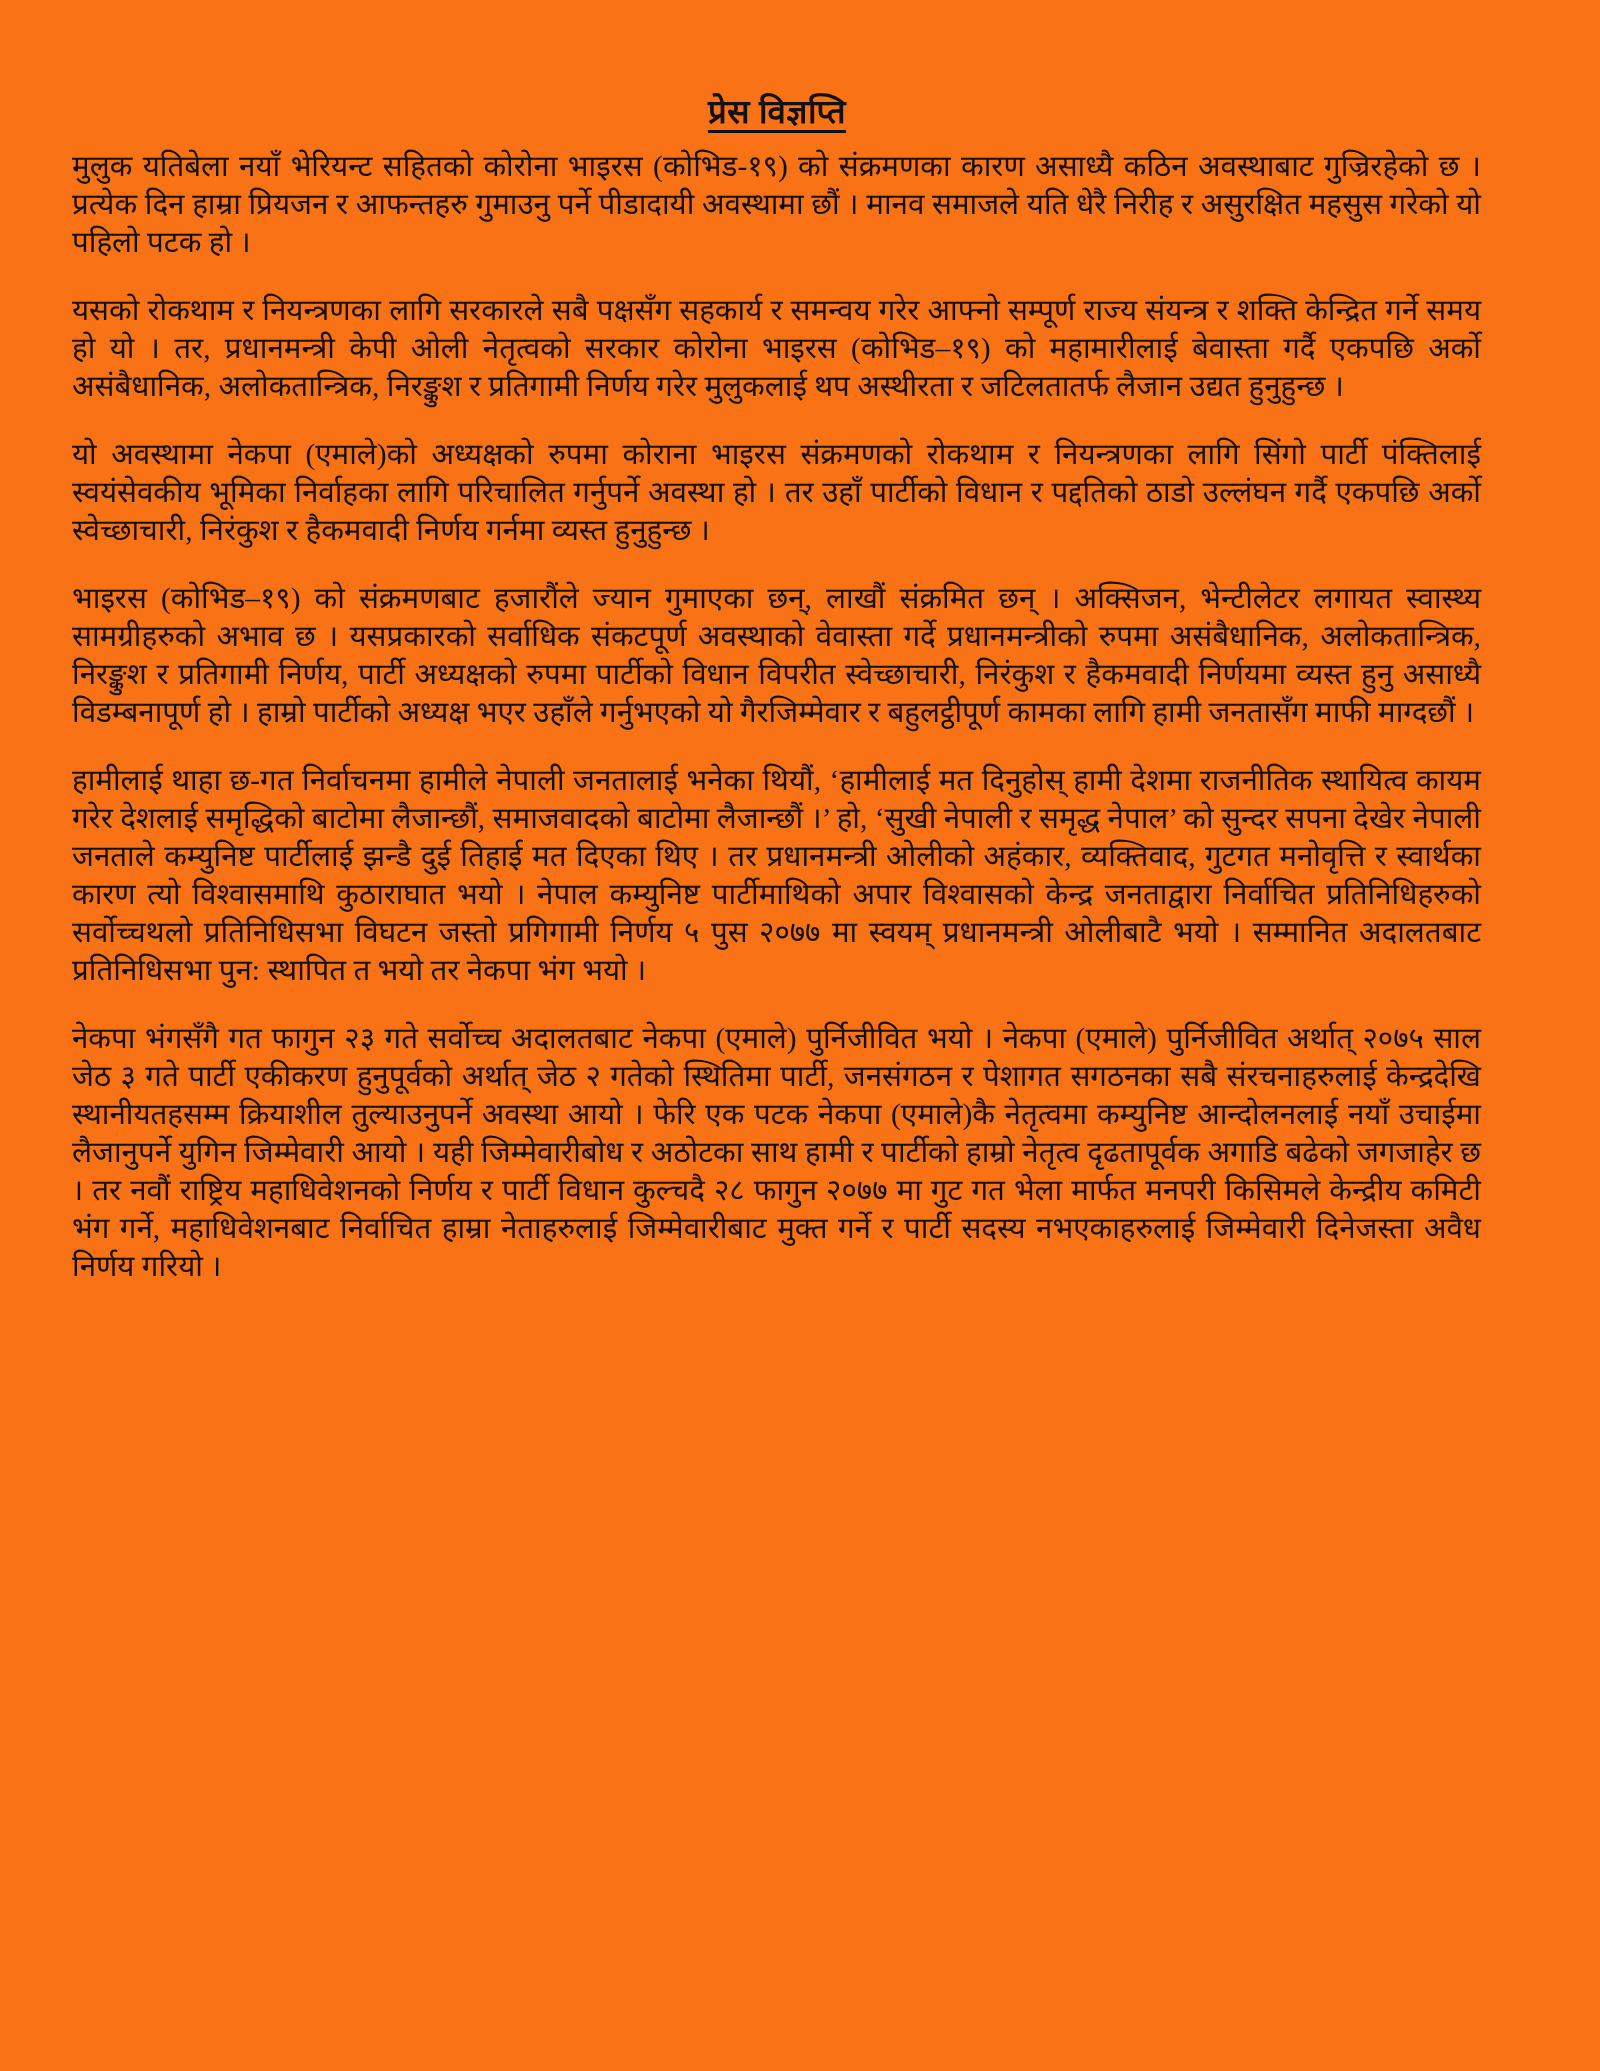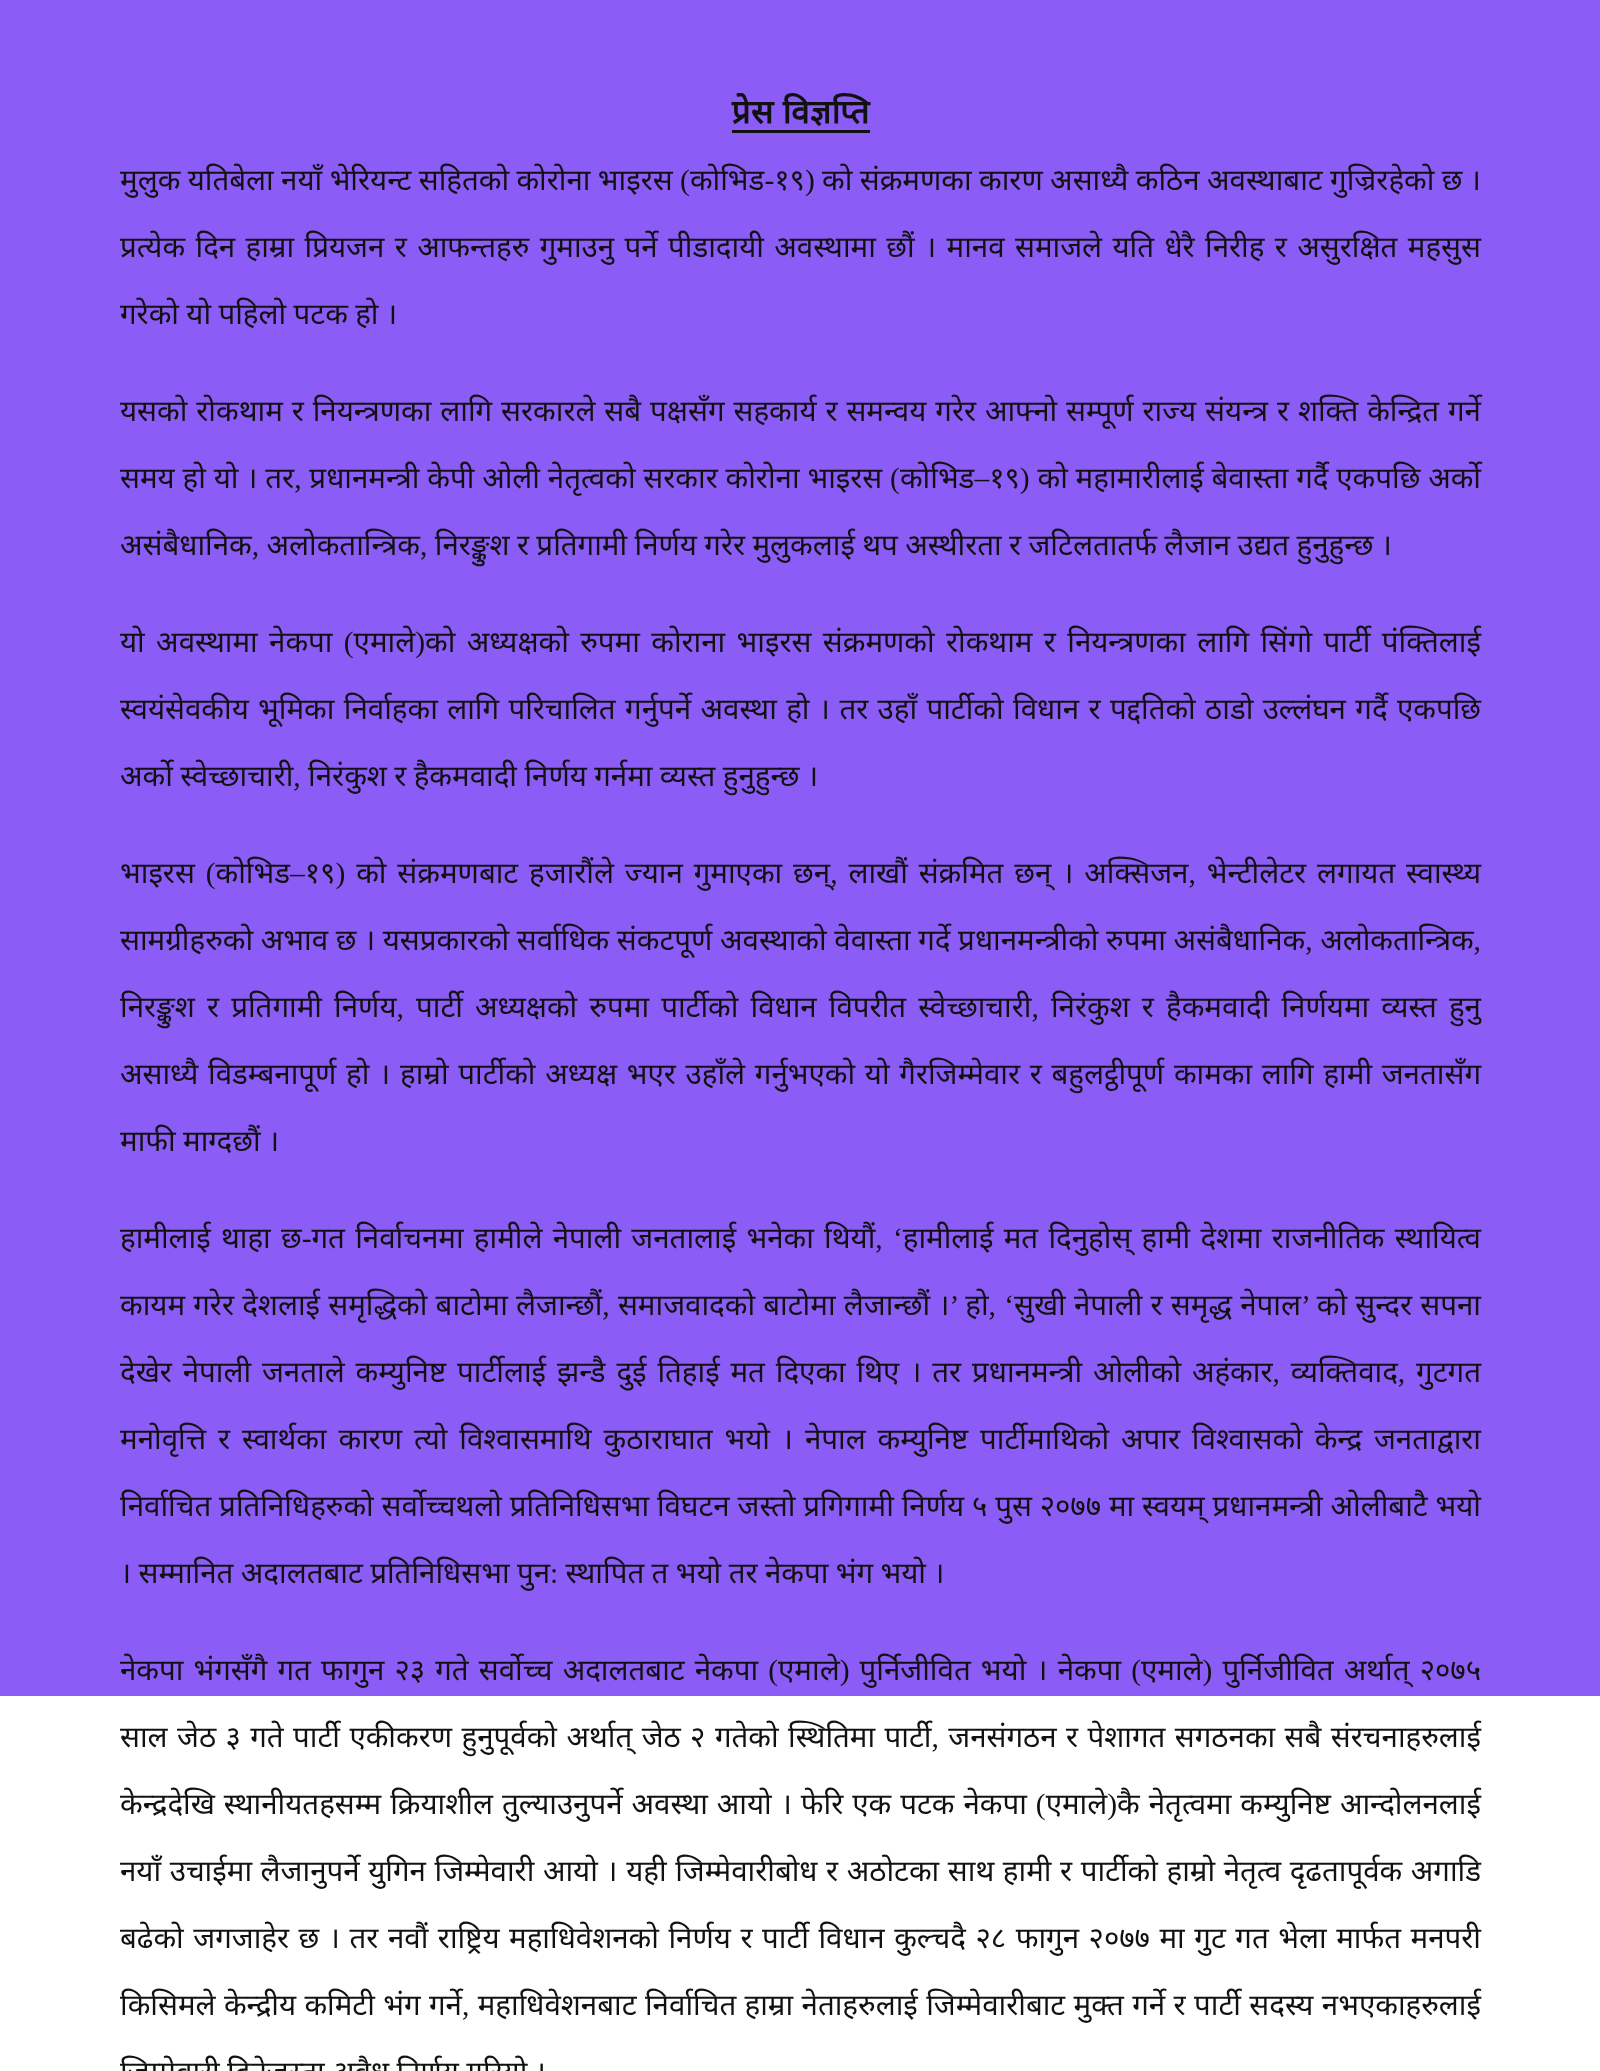--- a/index.html
+++ b/index.html
@@ -18,9 +18,9 @@
   .page {
     box-sizing: border-box;
     width: 1600px;
-    height: 1696px;
-    padding: 88px 118px 40px 120px;
-    background: #8b5cf6;
+    height: 2071px;
+    padding: 88px 118px 40px 72px;
+    background: #f97316;
   }
   .doc-title {
     text-align: center;

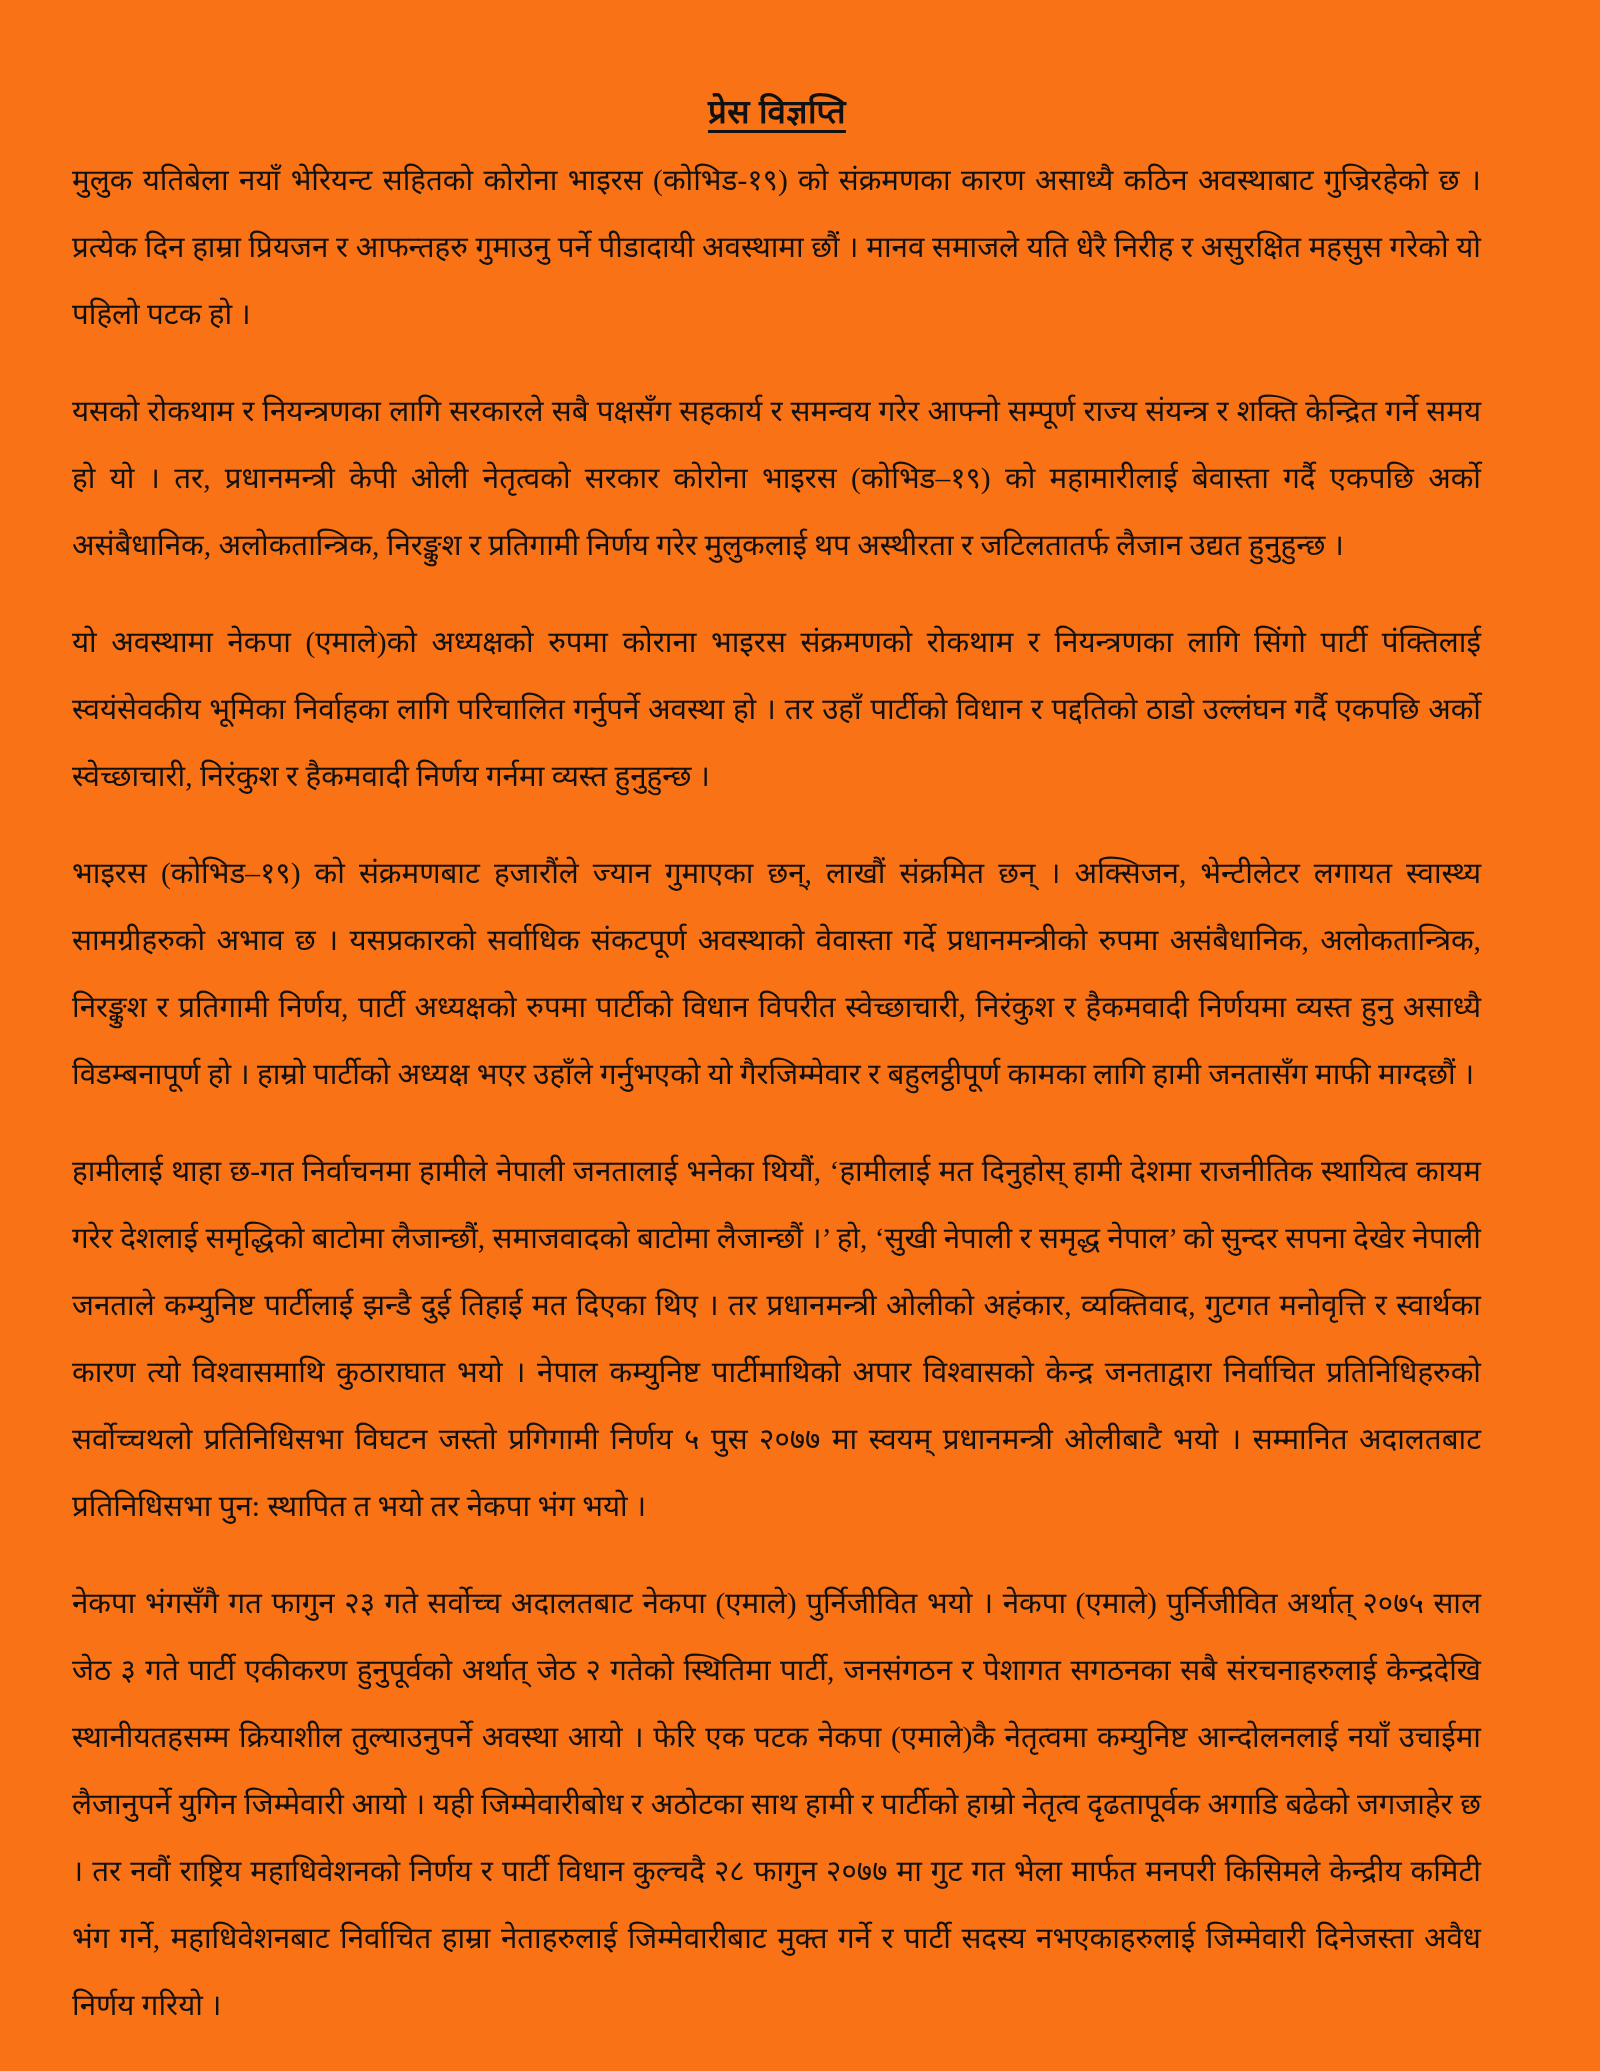--- a/index.html
+++ b/index.html
@@ -40,7 +40,7 @@
   }
   .body-text p {
     font-size: 29.5px;
-    line-height: 67px;
+    line-height: 38px;
     text-align: justify;
     margin: 0 1px 30px 0;
   }

